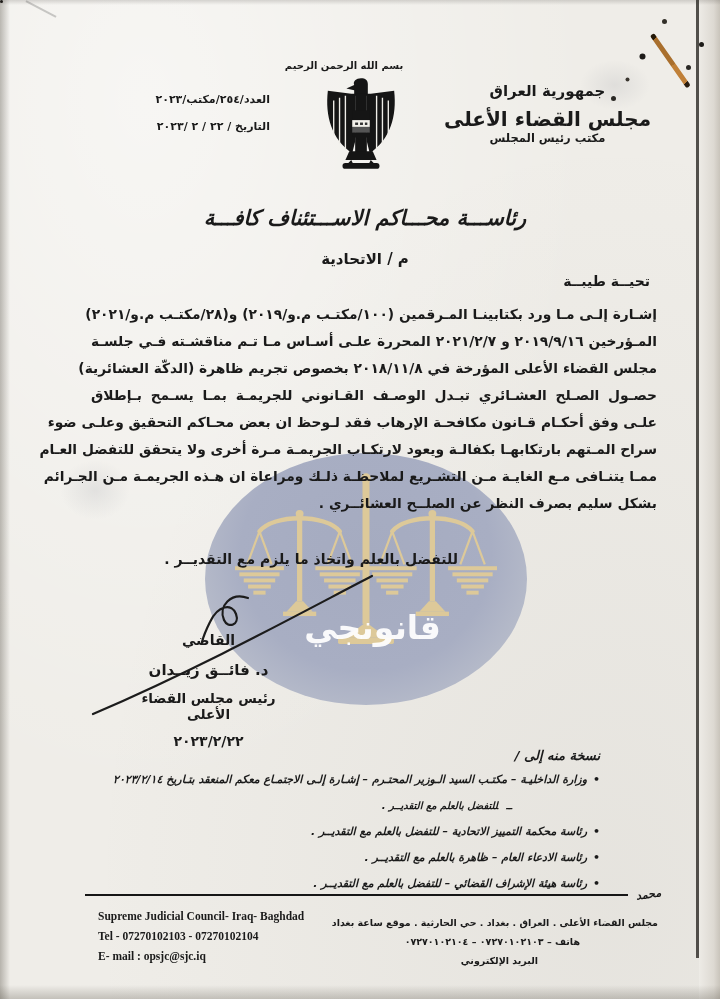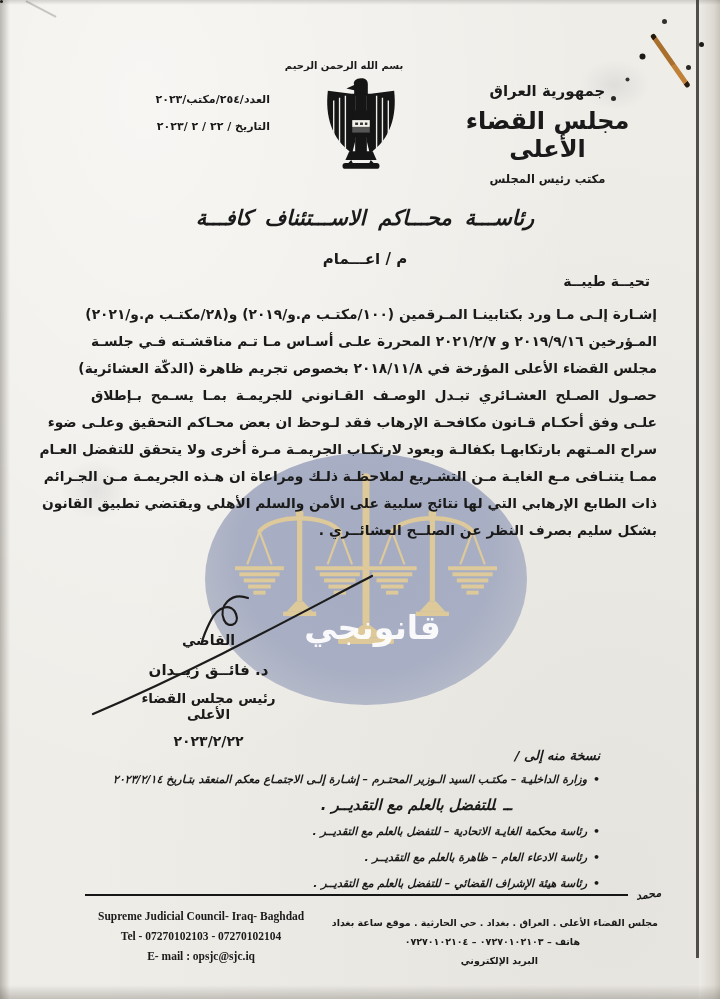--- a/index.html
+++ b/index.html
@@ -38,7 +38,7 @@
   
   .hdr-right{right:65px;top:82px;width:215px;text-align:center;z-index:2;font-weight:bold;}
   .hdr-country{font-size:15px;margin-bottom:7px;}
-  .hdr-council{font-size:24px;margin-bottom:9px;text-align:center;}
+  .hdr-council{font-size:20px;text-align:center;}
   .hdr-office{font-size:11.5px;}
   .hdr-left{left:100px;top:93px;width:170px;z-index:2;font-weight:bold;font-size:11px;
     text-align:right;direction:rtl;}

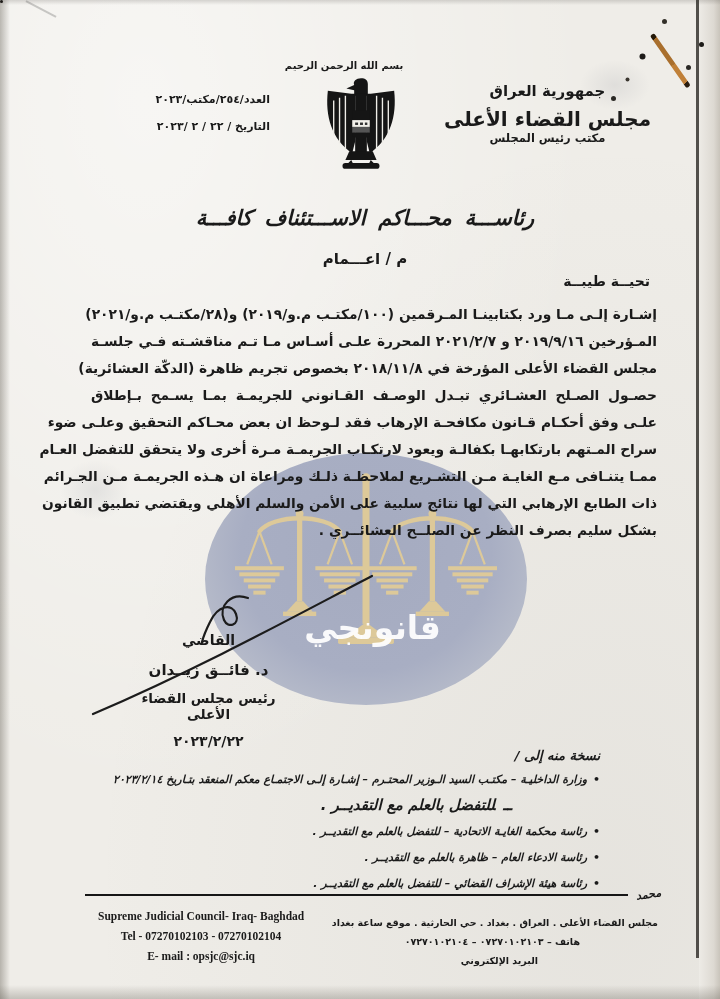--- a/index.html
+++ b/index.html
@@ -48,7 +48,7 @@
   .eagle{left:322px;top:76px;width:78px;height:96px;z-index:2;}
   
   .recipient{top:206px;left:115px;width:500px;text-align:center;z-index:2;
-    font-size:21px;font-weight:bold;font-style:italic;font-family:Liberation Mono, monospace;}
+    font-size:21px;font-weight:bold;font-style:italic;}
   .subject{top:250px;left:255px;width:220px;text-align:center;font-size:15px;font-weight:bold;z-index:2;}
   .greeting{top:273px;right:70px;font-size:14px;font-weight:bold;z-index:2;}
   .body-block{top:301px;right:63px;width:566px;z-index:2;font-size:13.8px;font-weight:bold;}

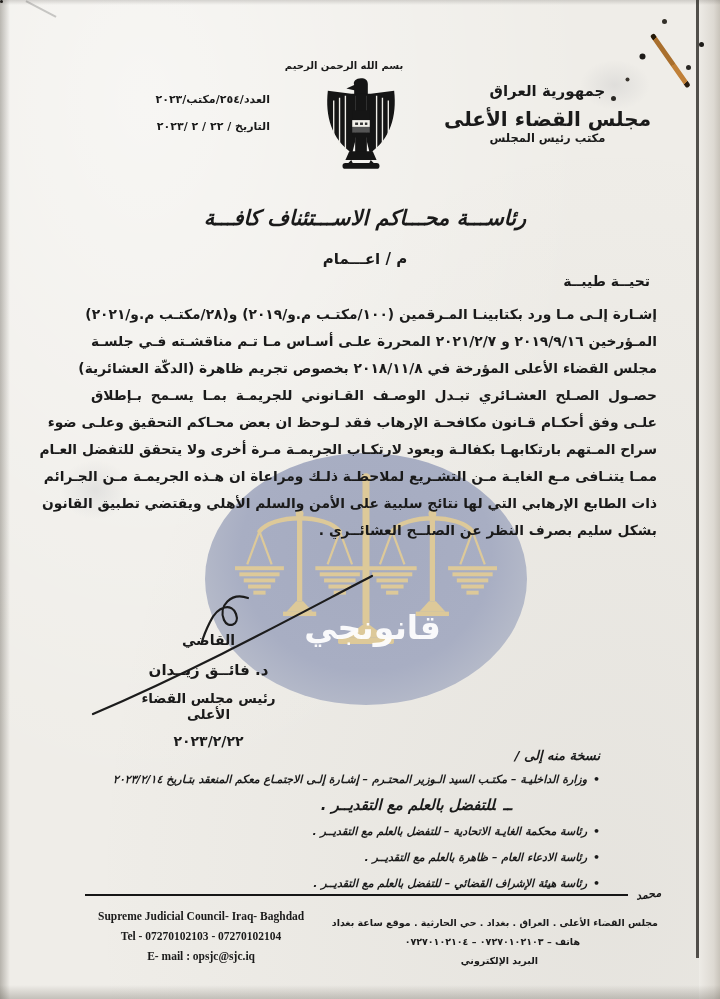--- a/index.html
+++ b/index.html
@@ -142,7 +142,7 @@
   </div>
 
   <div class="abs recipient">رئاســـة محـــاكم الاســـتئناف كافـــة</div>
-  <div class="abs subject">م / اعـــمام</div>
+  <div class="abs subject">م / الاتحادية</div>
   <div class="abs greeting">تحيــة طيبــة</div>
 
   <div class="abs watermark">

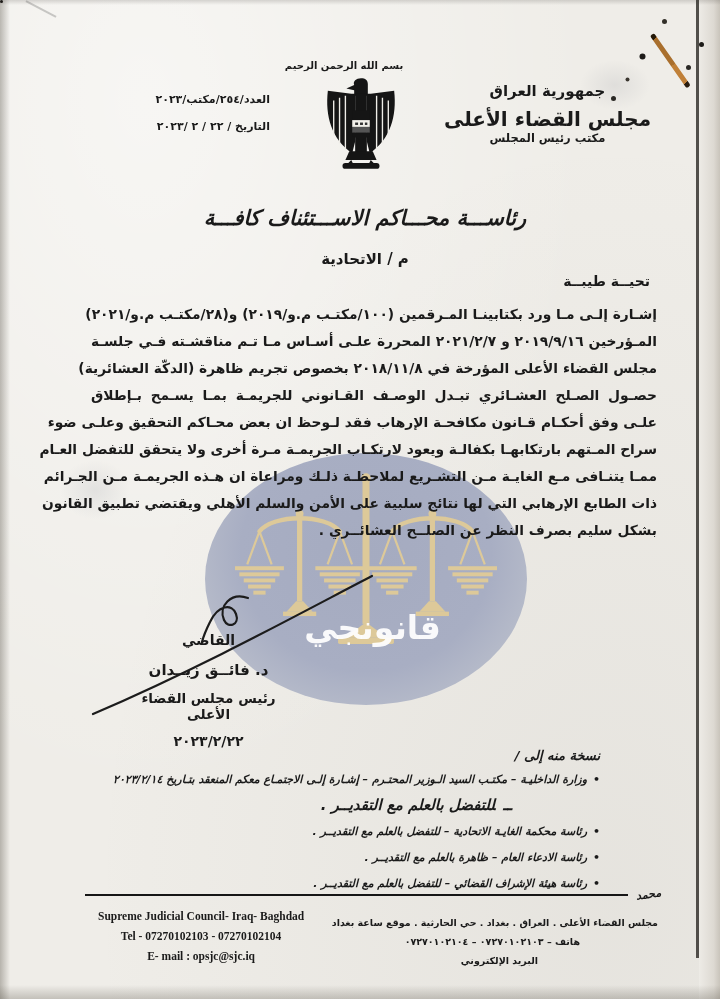--- a/index.html
+++ b/index.html
@@ -186,7 +186,6 @@
     <div class="ln jline">علـى وفق أحكـام قـانون مكافحـة الإرهاب فقد لـوحظ ان بعض محـاكم التحقيق وعلـى ضوء</div>
     <div class="ln jline">سراح المـتهم بارتكابهـا بكفالـة ويعود لارتكـاب الجريمـة مـرة أخرى ولا يتحقق للتفضل العـام</div>
     <div class="ln jline">ممـا يتنـافى مـع الغايـة مـن التشـريع لملاحظـة ذلـك ومراعاة ان هـذه الجريمـة مـن الجـرائم</div>
-    <div class="ln jline">ذات الطابع الإرهابي التي لها نتائج سلبية على الأمن والسلم الأهلي ويقتضي تطبيق القانون</div>
     <div class="ln rline">بشكل سليم بصرف النظر عن الصلــح العشائــري .</div>
   </div>
 

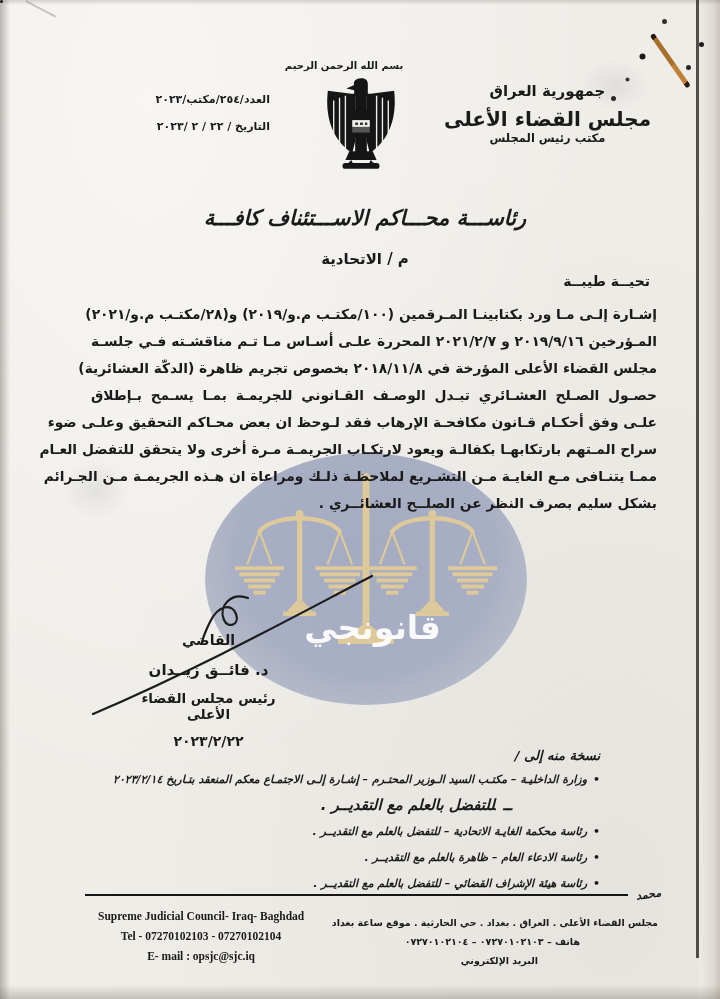--- a/index.html
+++ b/index.html
@@ -188,6 +188,7 @@
     <div class="ln jline">ممـا يتنـافى مـع الغايـة مـن التشـريع لملاحظـة ذلـك ومراعاة ان هـذه الجريمـة مـن الجـرائم</div>
     <div class="ln rline">بشكل سليم بصرف النظر عن الصلــح العشائــري .</div>
   </div>
+  <div class="abs closing">للتفضل بالعلم واتخاذ ما يلزم مع التقديــر .</div>
 
   <svg class="abs sig-svg" viewBox="0 0 460 185">
     <g fill="none" stroke="#1c1c1c" stroke-width="2.2" stroke-linecap="round">

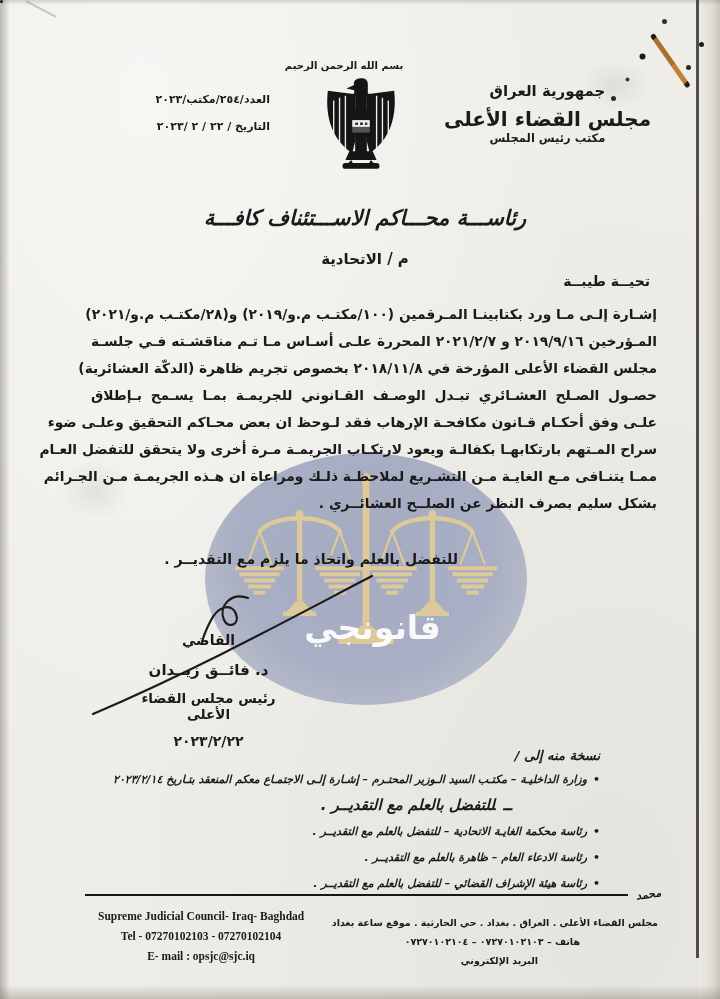--- a/index.html
+++ b/index.html
@@ -74,7 +74,7 @@
   .cc-head{font-size:13px;margin-bottom:9px;}
   .cc-item{font-size:11px;line-height:15px;margin-bottom:11px;white-space:nowrap;}
   .cc-item .bullet{font-style:normal;margin-left:6px;}
-  .cc-sub{font-size:15px;line-height:15px;margin-bottom:11px;padding-right:88px;white-space:nowrap;}
+  .cc-sub{font-size:10px;line-height:15px;margin-bottom:11px;padding-right:88px;white-space:nowrap;}
   .cc-sub .dash{margin-left:8px;}
   
   .hand-note{left:636px;top:888px;font-size:11px;font-weight:bold;font-style:italic;

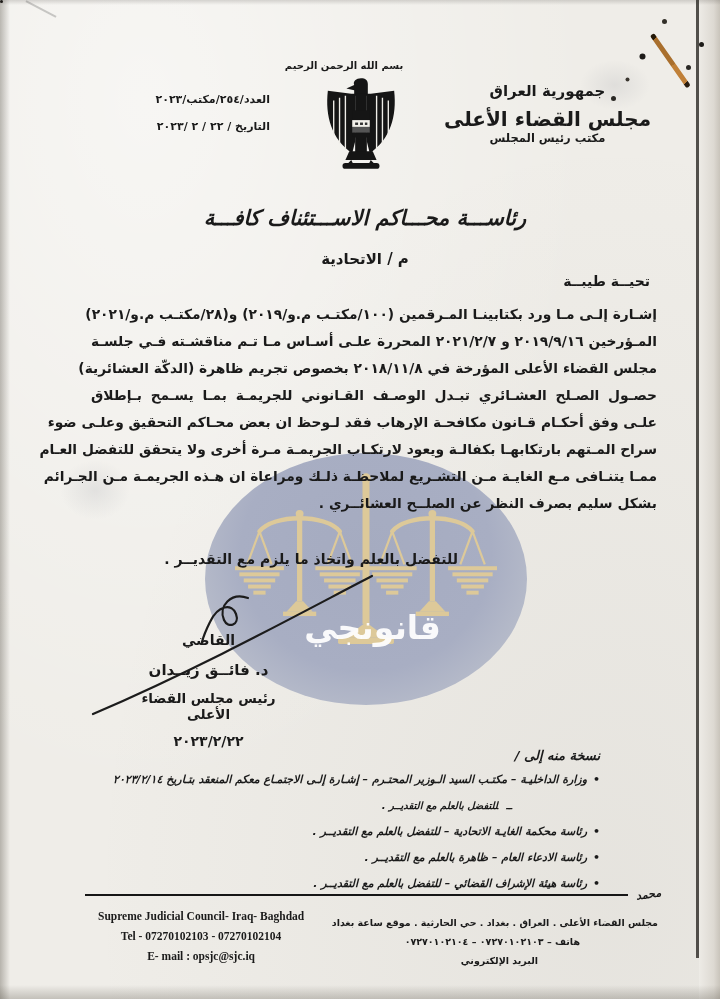--- a/index.html
+++ b/index.html
@@ -207,7 +207,7 @@
     <div class="cc-head">نسخة منه إلى /</div>
     <div class="cc-item"><span class="bullet">•</span><span>وزارة الداخليـة – مكتـب السيد الـوزير المحتـرم – إشـارة إلـى الاجتمـاع معكم المنعقد بتـاريخ ٢٠٢٣/٢/١٤</span></div>
     <div class="cc-sub"><span class="dash">ــ</span><span>للتفضل بالعلم مع التقديــر .</span></div>
-    <div class="cc-item"><span class="bullet">•</span><span>رئاسة محكمة الغايـة الاتحادية – للتفضل بالعلم مع التقديــر .</span></div>
+    <div class="cc-item"><span class="bullet">•</span><span>رئاسة محكمة التمييز الاتحادية – للتفضل بالعلم مع التقديــر .</span></div>
     <div class="cc-item"><span class="bullet">•</span><span>رئاسة الادعاء العام – ظاهرة بالعلم مع التقديــر .</span></div>
     <div class="cc-item"><span class="bullet">•</span><span>رئاسة هيئة الإشراف القضائي – للتفضل بالعلم مع التقديــر .</span></div>
   </div>

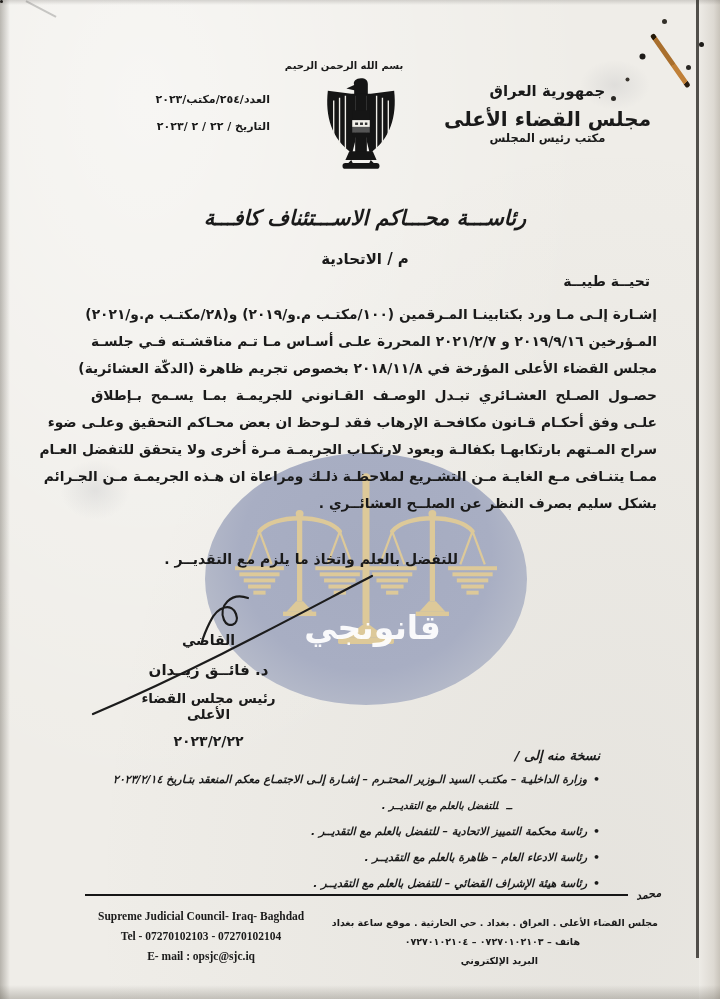--- a/index.html
+++ b/index.html
@@ -80,7 +80,7 @@
   .hand-note{left:636px;top:888px;font-size:11px;font-weight:bold;font-style:italic;
     transform:rotate(-8deg);z-index:2;}
   .footer-rule{left:85px;top:894px;width:543px;height:2.2px;background:#161616;z-index:2;}
-  .f-en{left:98px;top:906px;z-index:2;direction:ltr;text-align:center;
+  .f-en{left:98px;top:906px;z-index:2;direction:ltr;text-align:left;
     font-family:"Liberation Serif",serif;font-weight:bold;font-size:11.5px;line-height:20px;}
   .f-ar{right:62px;top:913px;width:340px;z-index:2;font-weight:bold;font-size:9.5px;line-height:19px;
     text-align:right;}

